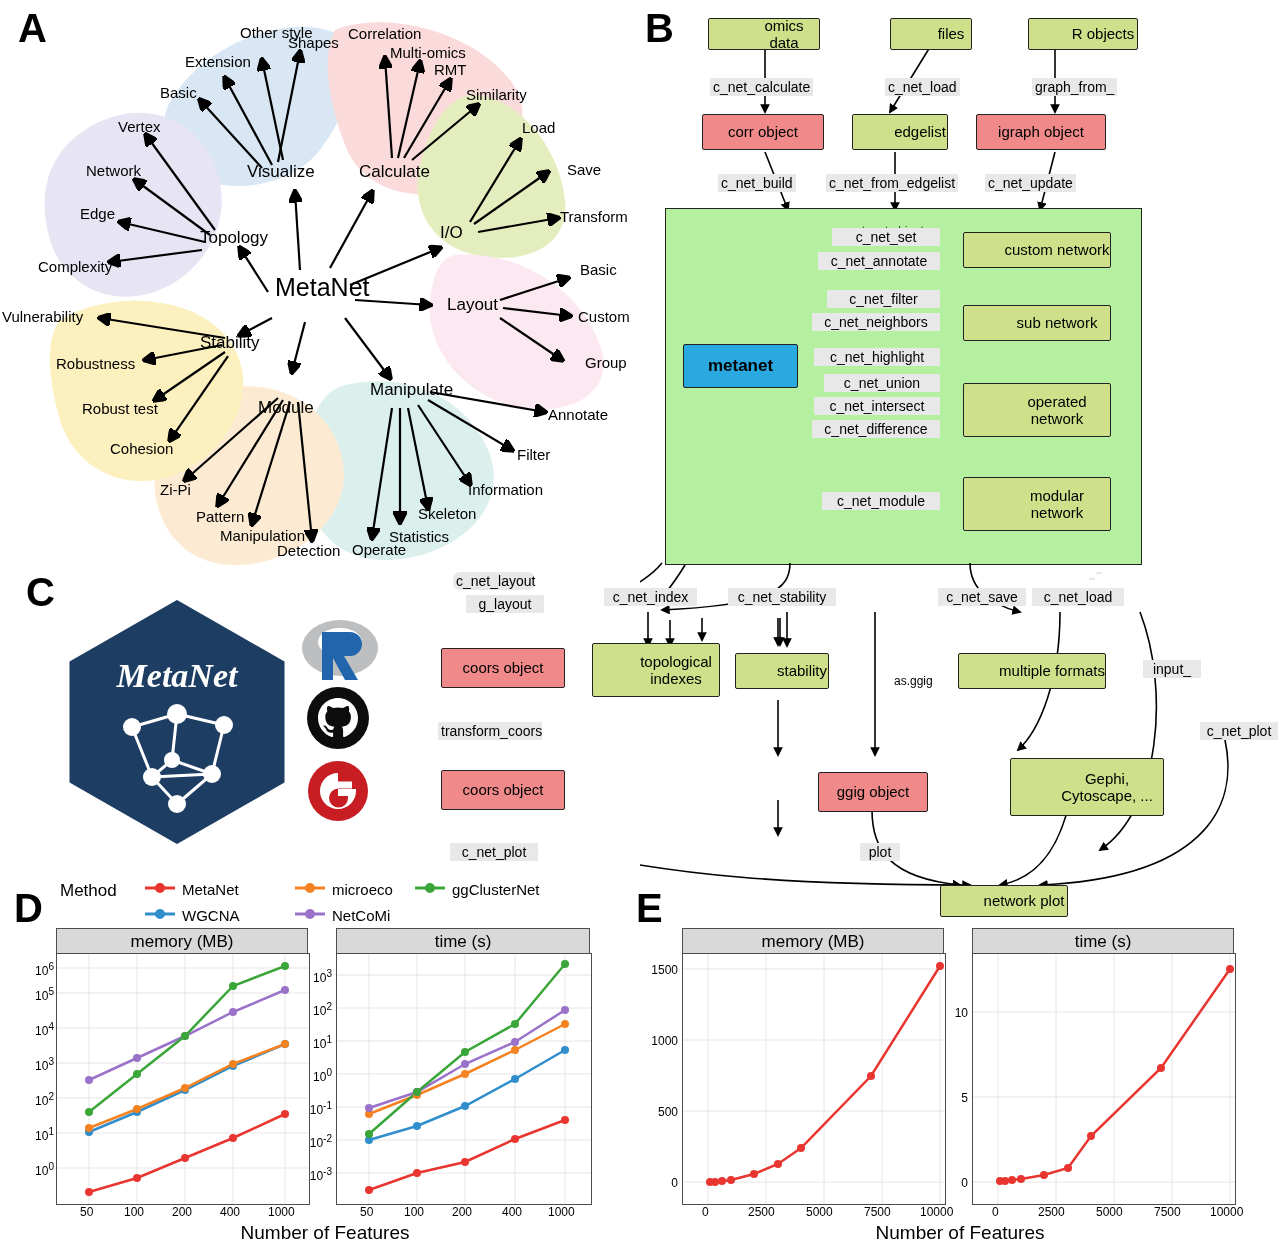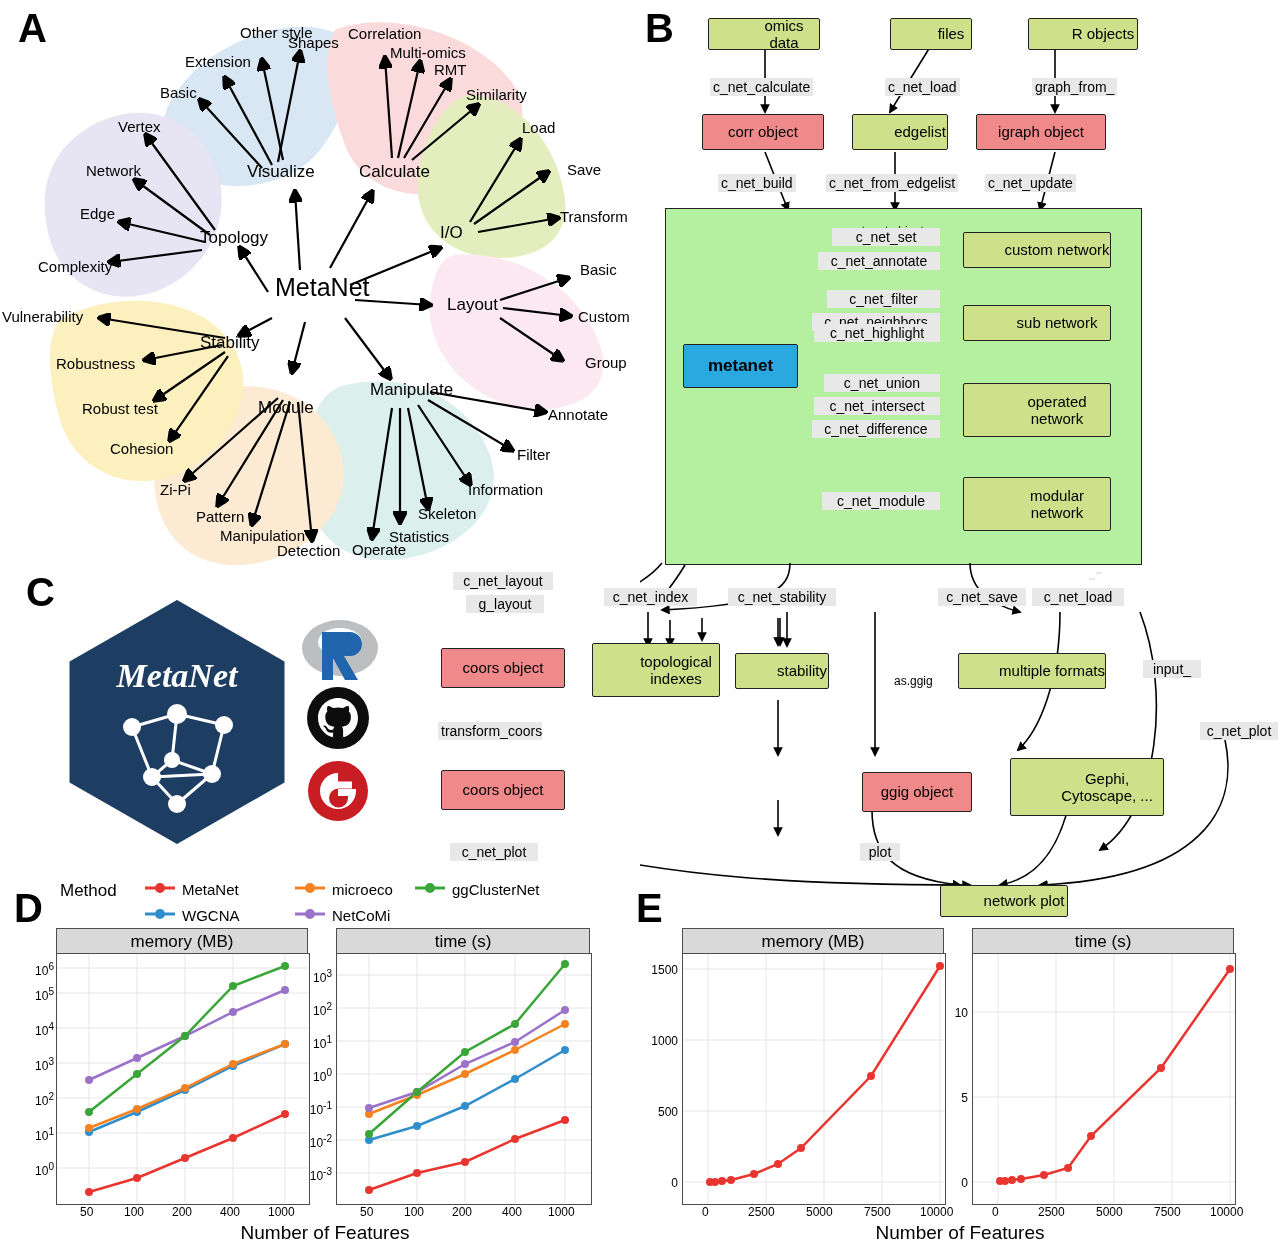--- a/index.html
+++ b/index.html
@@ -211,7 +211,7 @@
 
 <div class="fn" style="left:827px;top:290px;width:113px;">c_net_filter</div>
 <div class="fn" style="left:812px;top:313px;width:128px;">c_net_neighbors</div>
-<div class="fn" style="left:814px;top:324px;width:126px;">c_net_highlight</div>
+<div class="fn" style="left:814px;top:348px;width:126px;">c_net_highlight</div>
 <div class="bx green" style="left:963px;top:305px;width:148px;height:36px;">sub network</div>
 
 <div class="fn" style="left:824px;top:374px;width:116px;">c_net_union</div>

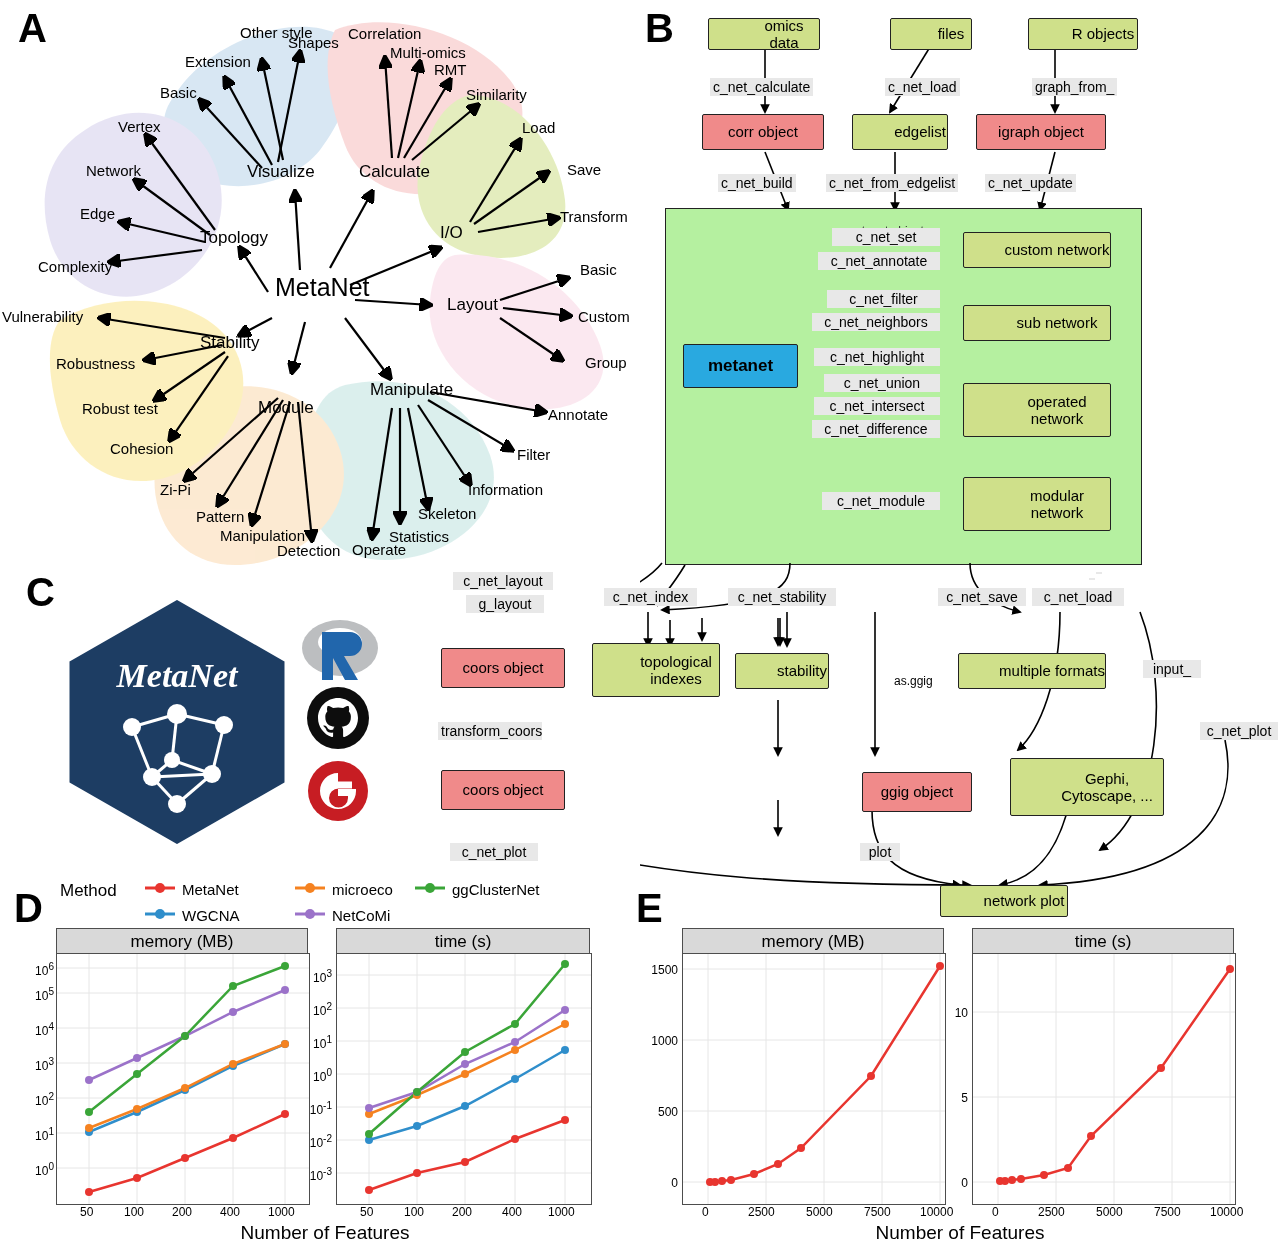--- a/index.html
+++ b/index.html
@@ -251,7 +251,7 @@
 
 <div class="fn" style="left:1089px;top:578px;width:0px;"></div>
 
-<div class="fn" style="left:453px;top:572px;width:100px;">c_net_layout</div>
+<div class="fn" style="left:453px;top:572px;width:82px;border-radius:7px;">c_net_layout</div>
 <div class="fn" style="left:466px;top:595px;width:78px;">g_layout</div>
 <div class="fn" style="left:604px;top:588px;width:93px;">c_net_index</div>
 <div class="fn" style="left:728px;top:588px;width:108px;">c_net_stability</div>

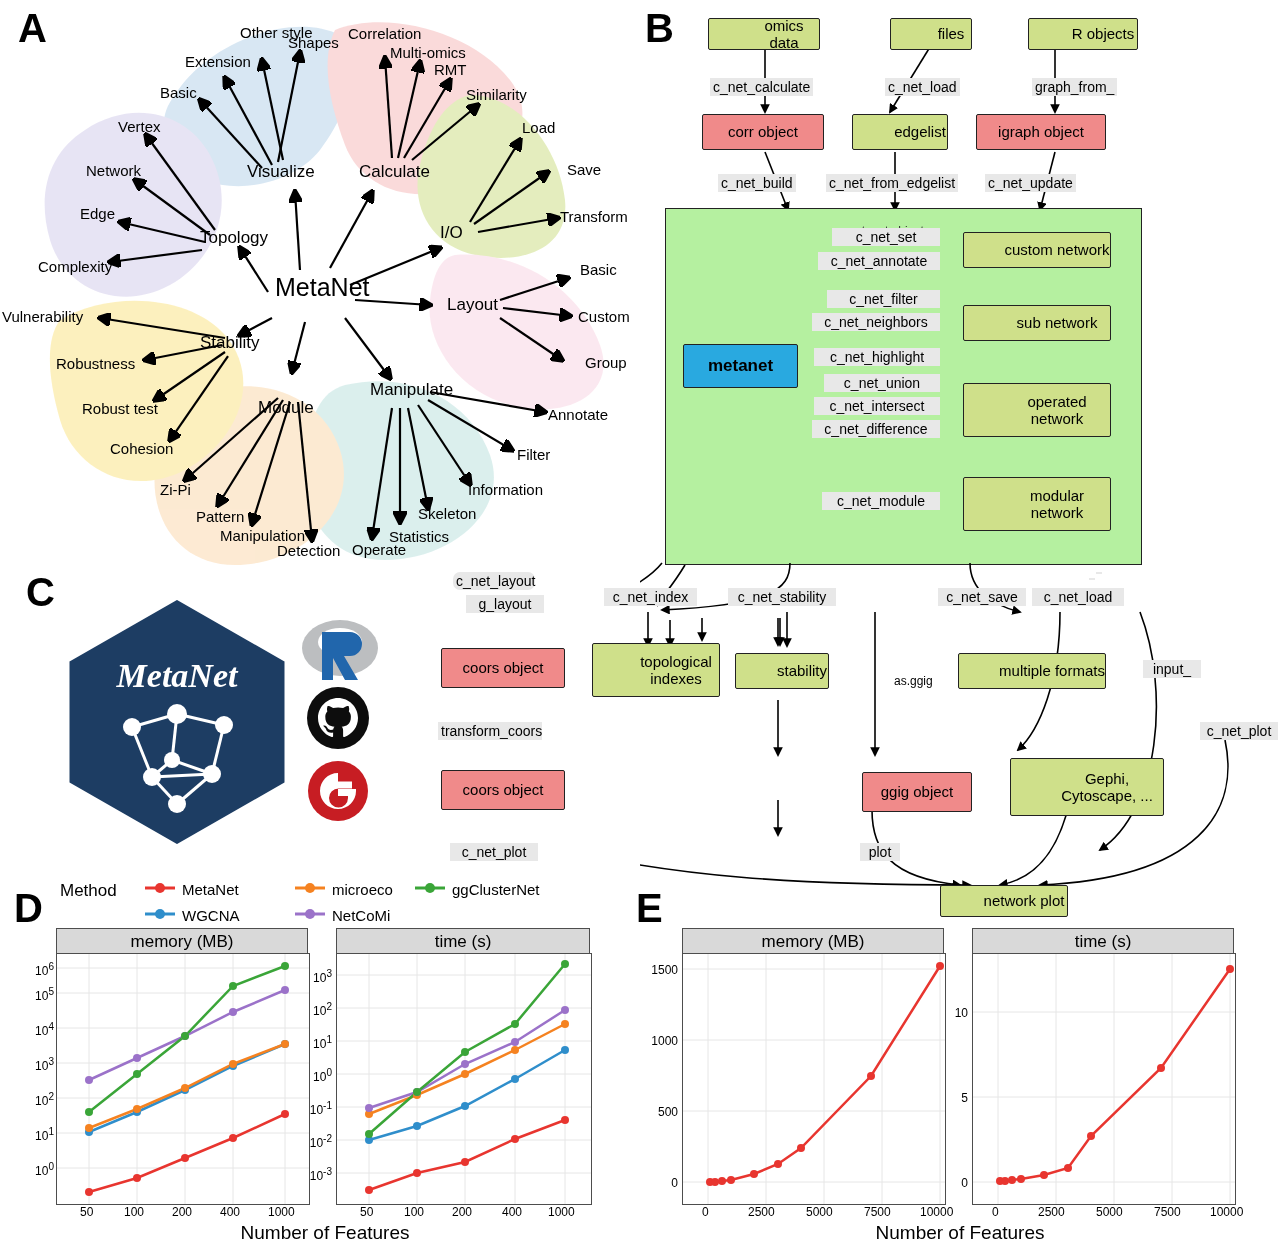--- a/index.html
+++ b/index.html
@@ -269,7 +269,7 @@
 <div class="bx green" style="left:735px;top:653px;width:94px;height:36px;">stability</div>
 <div class="bx green" style="left:958px;top:653px;width:148px;height:36px;">multiple formats</div>
 <div class="bx red" style="left:441px;top:770px;width:124px;height:40px;">coors object</div>
-<div class="bx red" style="left:818px;top:772px;width:110px;height:40px;margin-left:44px;">ggig object</div>
+<div class="bx red" style="left:818px;top:772px;width:110px;height:40px;">ggig object</div>
 <div class="bx green" style="left:1010px;top:758px;width:154px;height:58px;">Gephi, Cytoscape, ...</div>
 <div class="bx green" style="left:940px;top:885px;width:128px;height:32px;">network plot</div>
 

